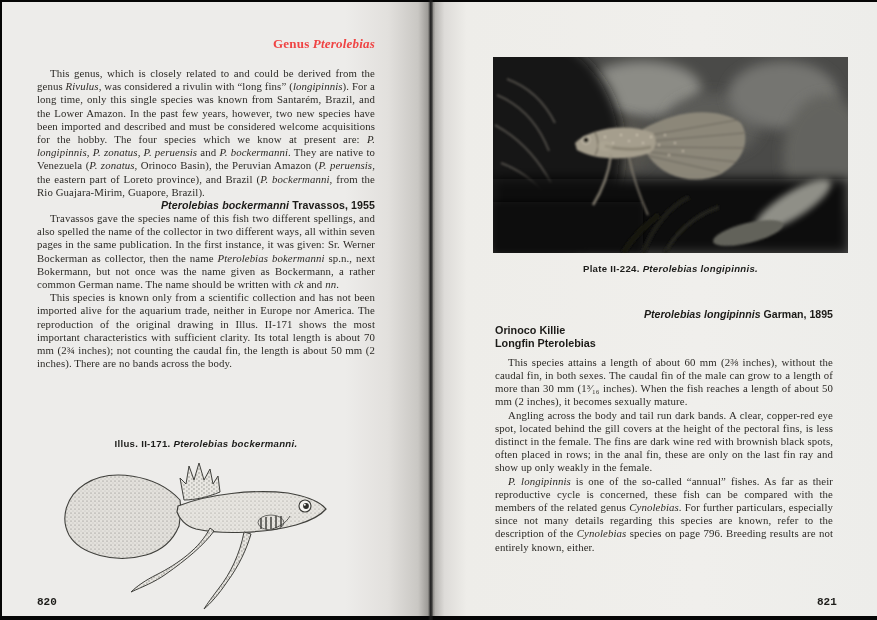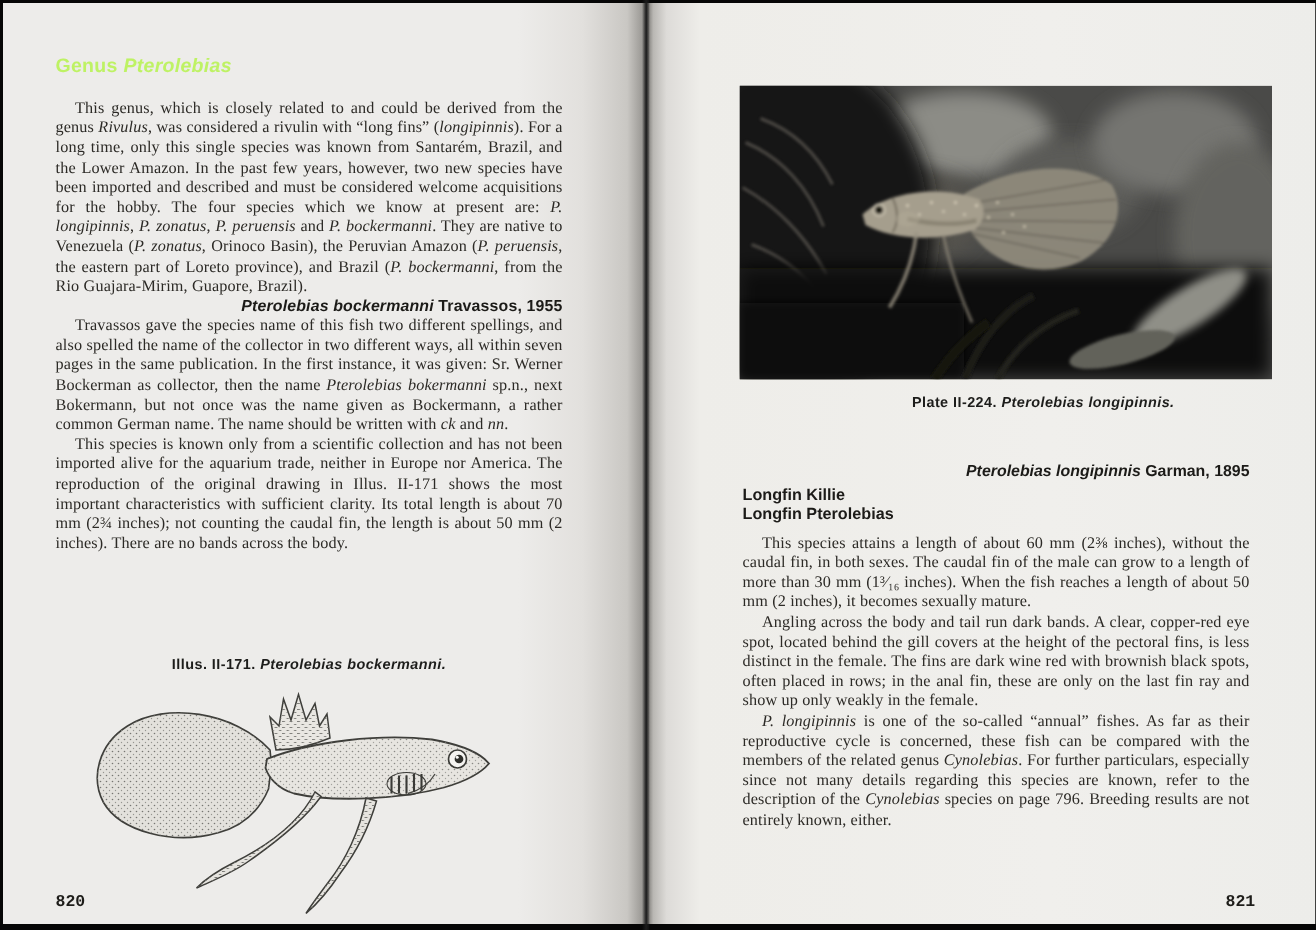--- a/index.html
+++ b/index.html
@@ -31,9 +31,9 @@
   .it{font-style:italic;}
   .bd{font-weight:bold;}
   .genus-title{
-    font-family:Liberation Sans, sans-serif;
-    font-weight:bold;font-size:13px;text-align:left;
-    margin:0 0 15px 0;color:#bef264;letter-spacing:.2px;
+    font-family:Liberation Serif, serif;
+    font-weight:bold;font-size:13px;text-align:right;
+    margin:0 0 15px 0;color:#ef4444;letter-spacing:.2px;
   }
   .run-in-heading{
     font-family:"Liberation Sans","DejaVu Sans",sans-serif;

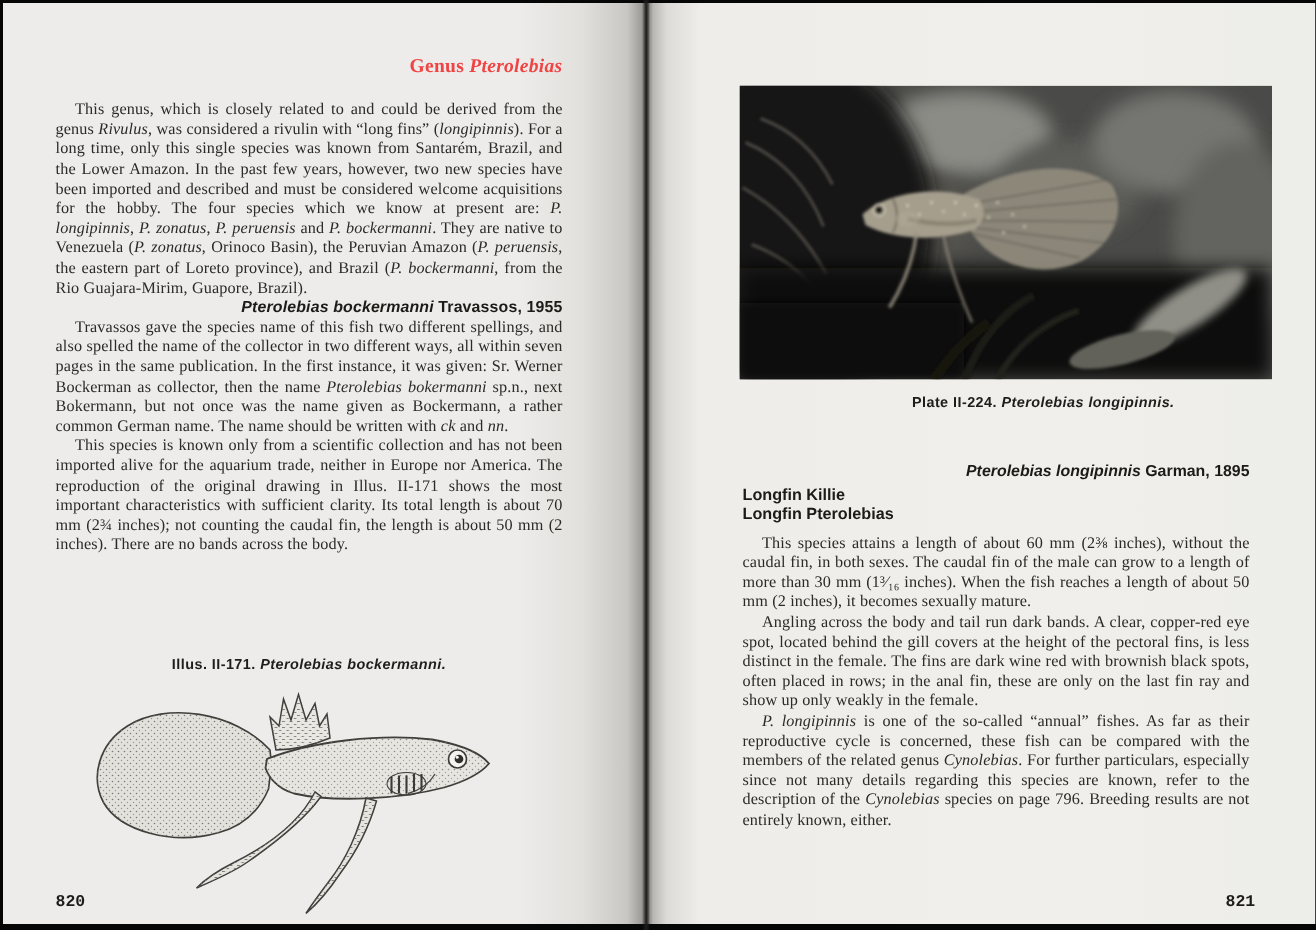--- a/index.html
+++ b/index.html
@@ -58,7 +58,7 @@
   .illus-caption{position:absolute;left:37px;top:438px;width:338px;}
   .line-art{position:absolute;left:58px;top:456px;}
   .photo-frame{position:absolute;left:493px;top:57px;width:355px;height:196px;overflow:hidden;}
-  .plate-caption{position:absolute;left:518px;top:263px;width:355px;}
+  .plate-caption{position:absolute;left:493px;top:263px;width:355px;}
   .right-col{position:absolute;left:495px;top:308px;width:338px;}
   .right-col .serif-block{margin-top:5px;}
 </style>

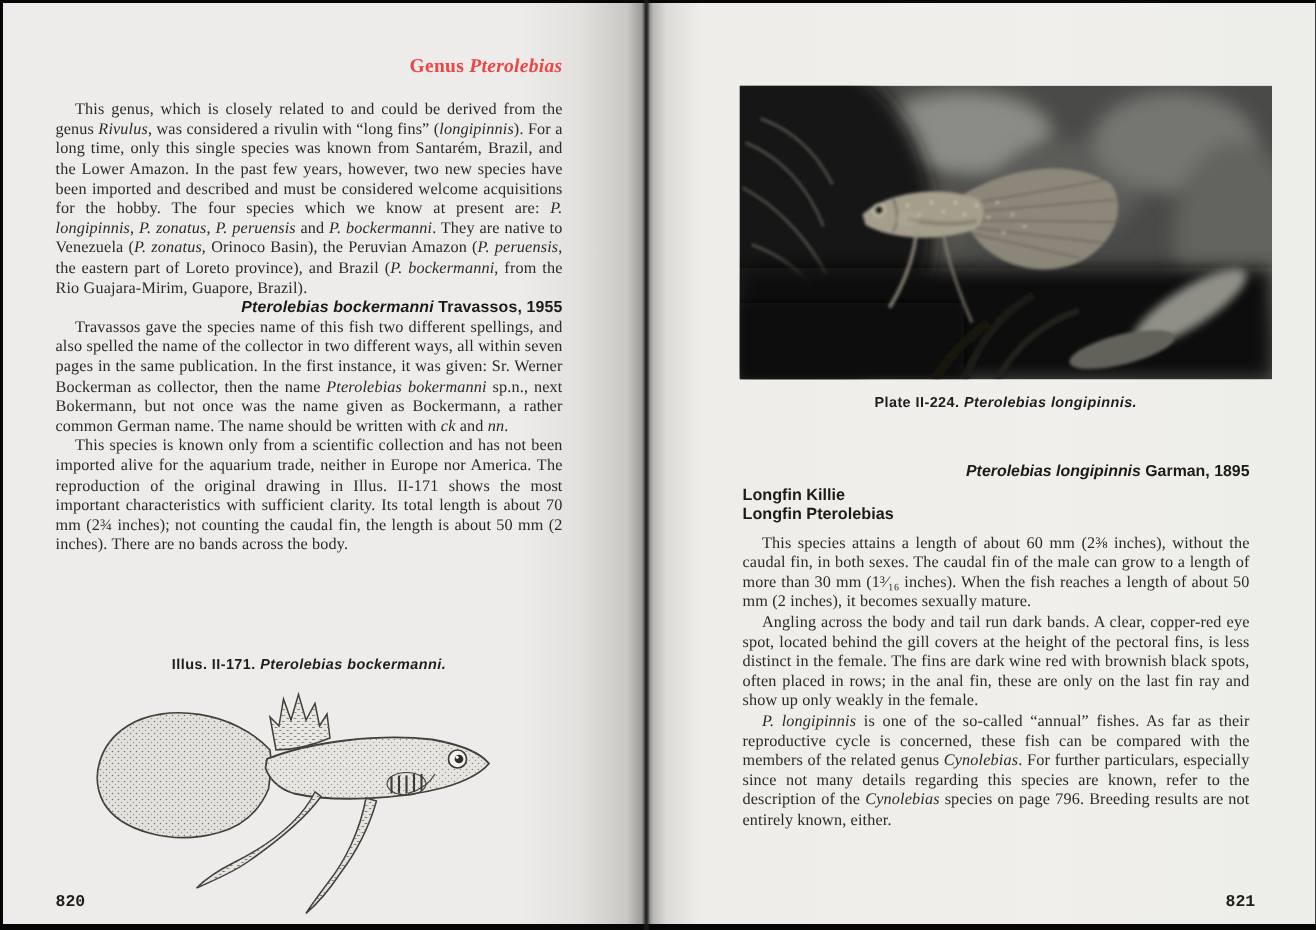--- a/index.html
+++ b/index.html
@@ -217,7 +217,7 @@
 
 <div class="right-col">
   <p class="run-in-heading" style="margin-top:0;"><span class="it bd">Pterolebias longipinnis</span><span class="bd"> Garman, 1895</span></p>
-  <div class="common-name">Longfin Killie</div>
+  <div class="common-name">Orinoco Killie</div>
   <div class="common-name">Longfin Pterolebias</div>
   <div class="serif-block">
     <p><span>This species attains a length of about 60 mm (2⅜ inches), without the caudal fin, in both sexes. The caudal fin of the male can grow to a length of more than 30 mm (1³⁄₁₆ inches). When the fish reaches a length of about 50 mm (2 inches), it becomes sexually mature.</span></p>

